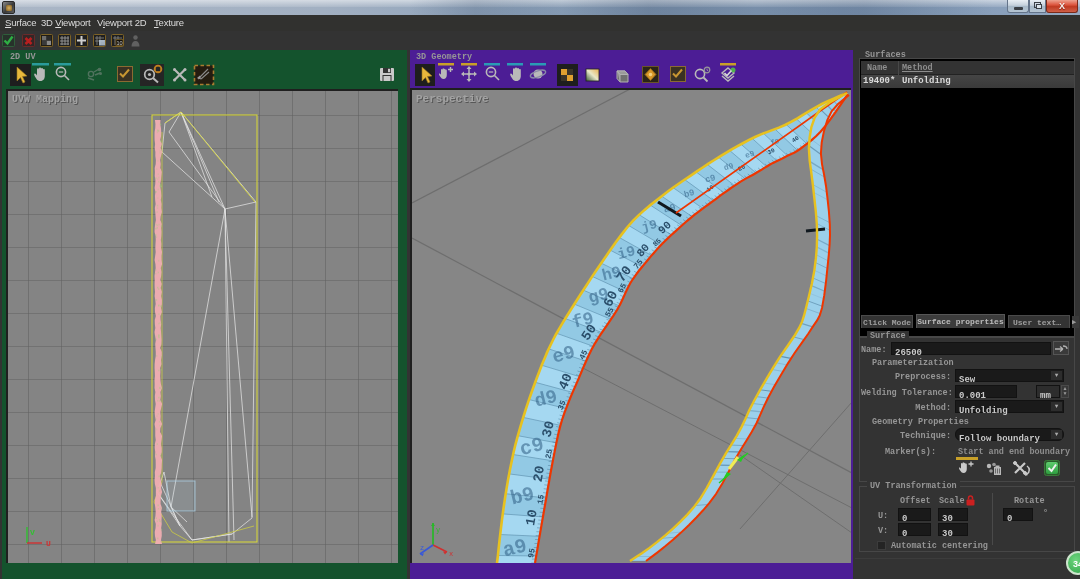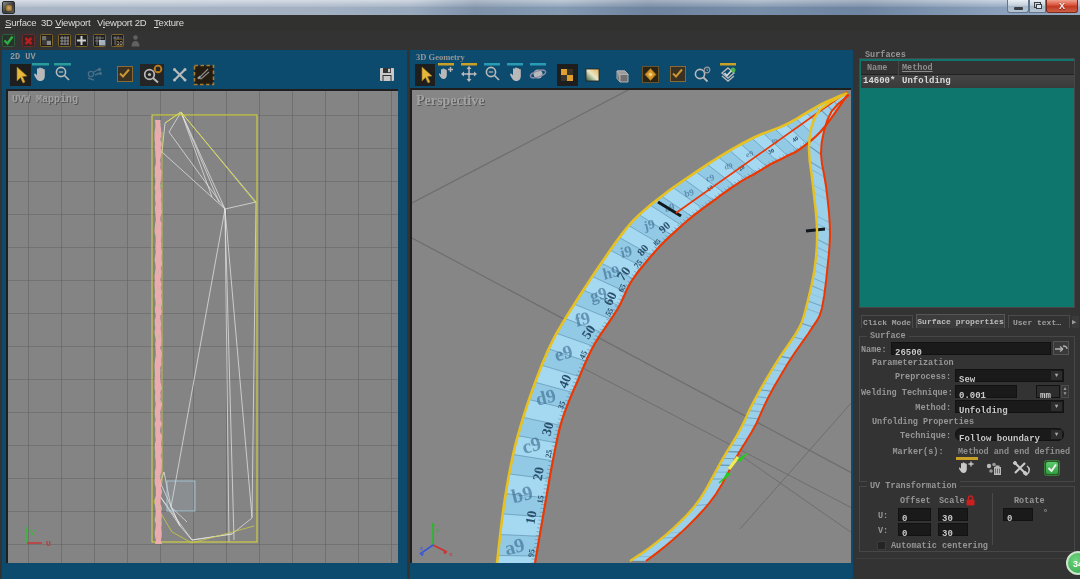--- a/index.html
+++ b/index.html
@@ -64,7 +64,7 @@
  </svg>
 </div>
 
-<div class="abs" style="left:2px;top:50px;width:405px;height:529px;background:#0c4a6e;">
+<div class="abs" style="left:2px;top:50px;width:405px;height:529px;background:#14532d;">
  <div class="lbl abs" style="left:8px;top:2px;">2D UV</div>
  <svg class="abs" style="left:0;top:12px;" width="405" height="26" viewBox="0 0 405 26">
 

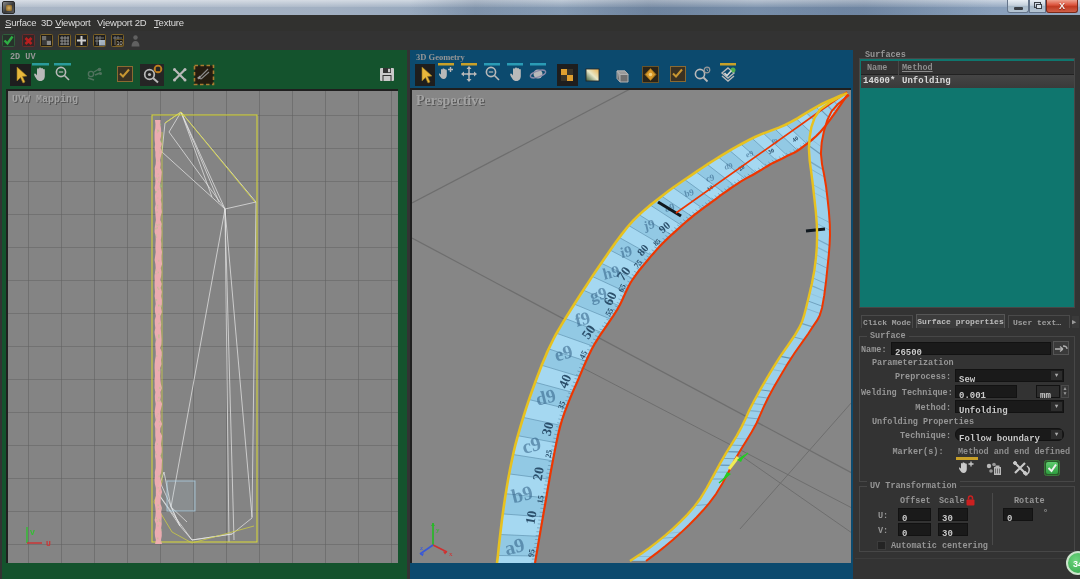--- a/index.html
+++ b/index.html
@@ -266,7 +266,7 @@
  </div>
 </div>
 
-<div class="abs" style="left:410px;top:50px;width:443px;height:529px;background:#0c4a6e;font-family:Liberation Serif, serif;">
+<div class="abs" style="left:410px;top:50px;width:443px;height:529px;background:#4c1d95;">
  <div class="lbl abs" style="left:6px;top:2px;">3D Geometry</div>
  <svg class="abs" style="left:0;top:12px;" width="443" height="26" viewBox="0 0 443 26">
 

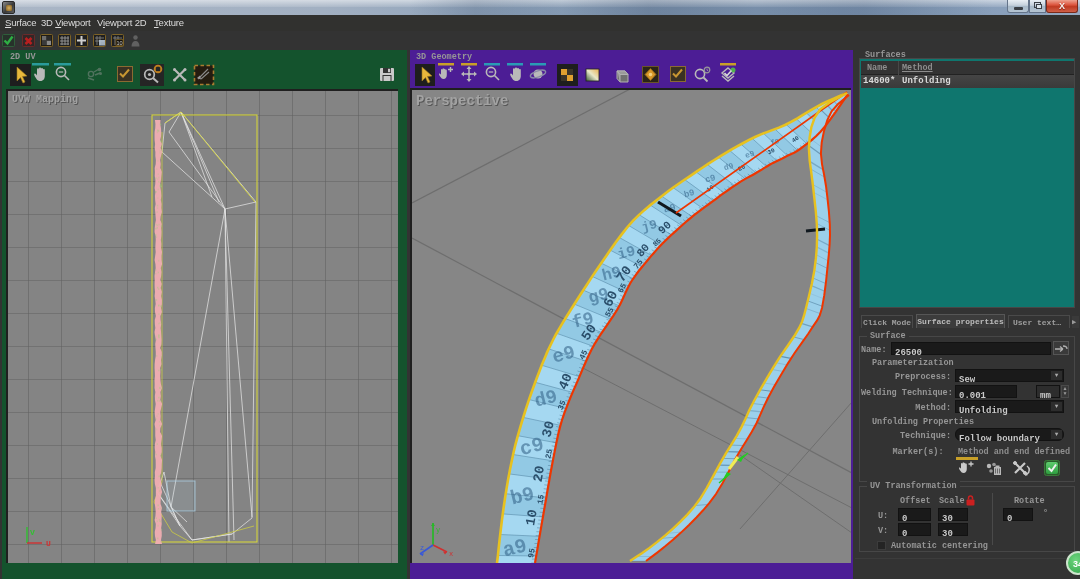--- a/index.html
+++ b/index.html
@@ -689,7 +689,7 @@
 
 <div class="abs" style="left:855px;top:45px;width:225px;height:534px;background:#333333;font-family:'Liberation Mono',monospace;">
  <div class="lbl abs" style="left:10px;top:5px;">Surfaces</div>
- <div class="abs grp" style="left:4px;top:13px;width:216px;height:250px;background:#0f766e;">
+ <div class="abs grp" style="left:4px;top:13px;width:216px;height:280px;background:#000000;">
   <div class="abs" style="left:1px;top:2px;width:213px;height:14px;background:#333333;border-bottom:1px solid #222;">
    <span class="abs lbl" style="left:6px;top:2px;color:#8e8e8e;">Name</span>
    <span class="abs lbl" style="left:41px;top:2px;color:#8e8e8e;text-decoration:underline;">Method</span>

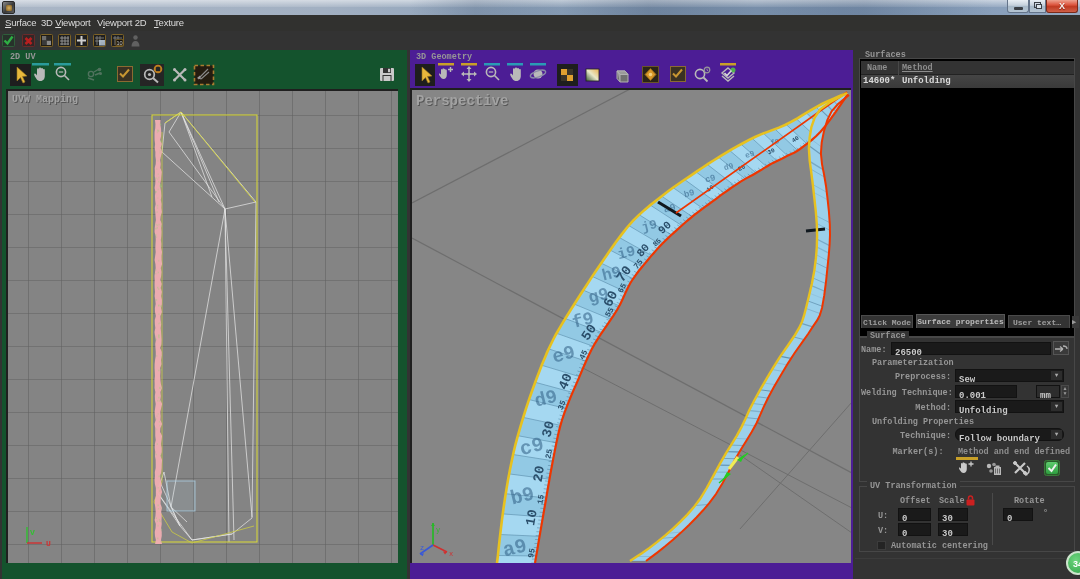--- a/index.html
+++ b/index.html
@@ -696,7 +696,7 @@
    <div class="abs" style="left:37px;top:0;width:1px;height:14px;background:#484848;"></div>
   </div>
   <div class="abs" style="left:1px;top:16px;width:213px;height:13px;background:linear-gradient(to bottom,#454545,#3a3a3a);">
-   <span class="abs" style="left:2px;top:1px;font-size:9px;font-weight:bold;color:#dadada;">14600*</span>
+   <span class="abs" style="left:2px;top:1px;font-size:9px;font-weight:bold;color:#dadada;">19400*</span>
    <span class="abs" style="left:41px;top:1px;font-size:9px;font-weight:bold;color:#dadada;">Unfolding</span>
   </div>
  </div>

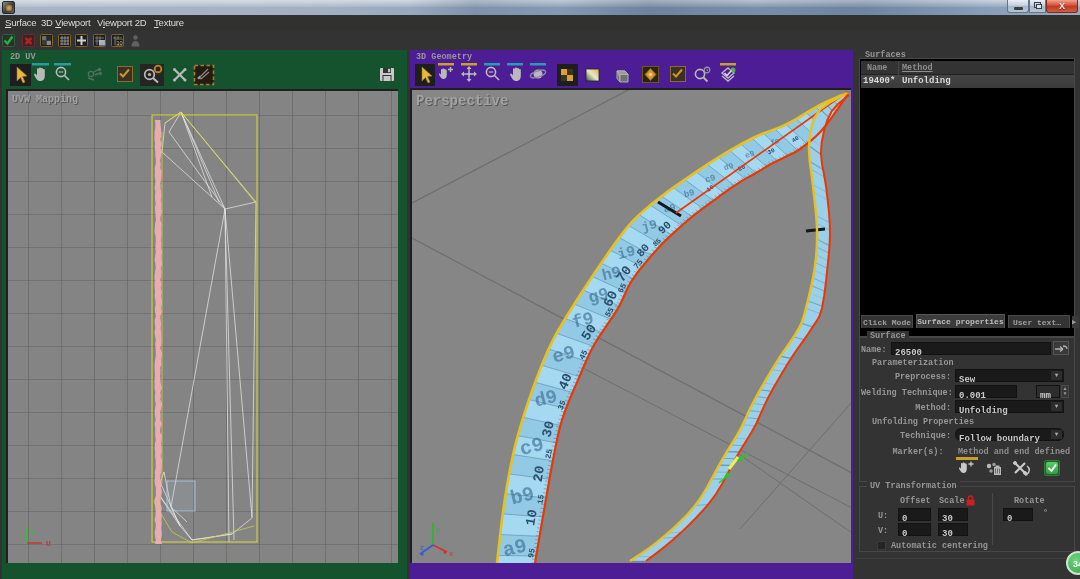--- a/index.html
+++ b/index.html
@@ -683,7 +683,7 @@
     <text x="-13" y="5" fill="#3858d8" font-size="7">z</text>
    </g>
   </svg>
-  <div class="abs" style="left:4px;top:3px;color:#a2a2a2;font-size:14px;font-weight:bold;text-shadow:1px 1px 0 rgba(40,40,40,0.5);">Perspective</div>
+  <div class="abs" style="left:4px;top:3px;color:#a2a2a2;font-size:11px;font-weight:bold;text-shadow:1px 1px 0 rgba(40,40,40,0.5);">Perspective</div>
  </div>
 </div>
 

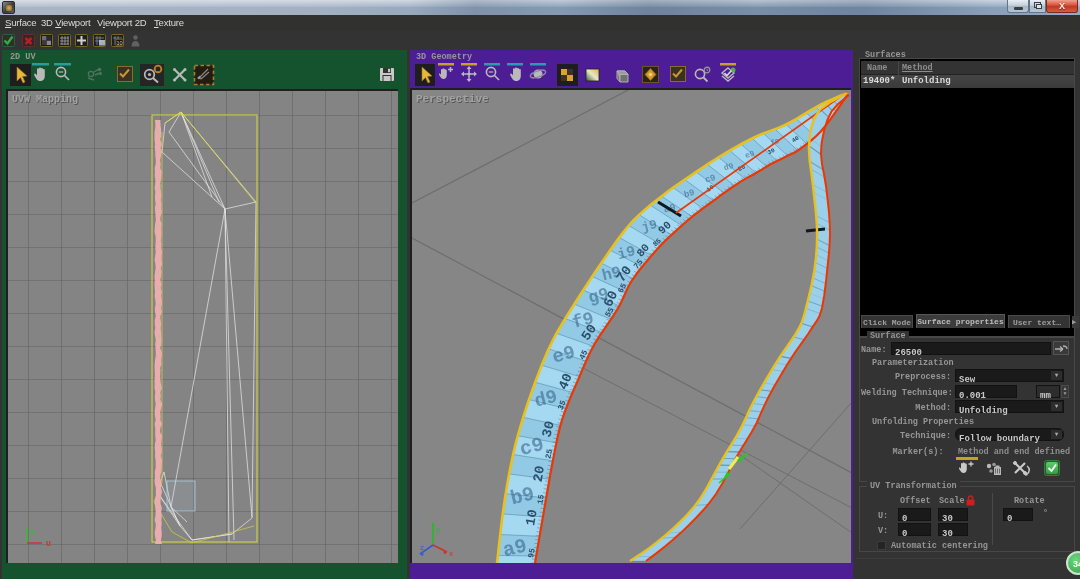--- a/index.html
+++ b/index.html
@@ -718,7 +718,7 @@
  <div class="abs lbl" style="left:17px;top:313px;">Parameterization</div>
  <span class="abs lbl" style="left:30px;top:327px;width:66px;text-align:right;">Preprocess:</span>
  <div class="abs inp" style="left:100px;top:324px;width:109px;height:13px;">Sew<div class="ddarrow">▼</div></div>
- <span class="abs lbl" style="left:6px;top:343px;">Welding Technique:</span>
+ <span class="abs lbl" style="left:6px;top:343px;">Welding Tolerance:</span>
  <div class="abs inp" style="left:100px;top:340px;width:62px;height:13px;">0.001</div>
  <div class="abs inp" style="left:181px;top:340px;width:24px;height:13px;background:#2d2d2d;">mm</div>
  <div class="abs" style="left:206px;top:340px;width:8px;height:13px;background:#383838;border:1px solid #4a4a4a;">

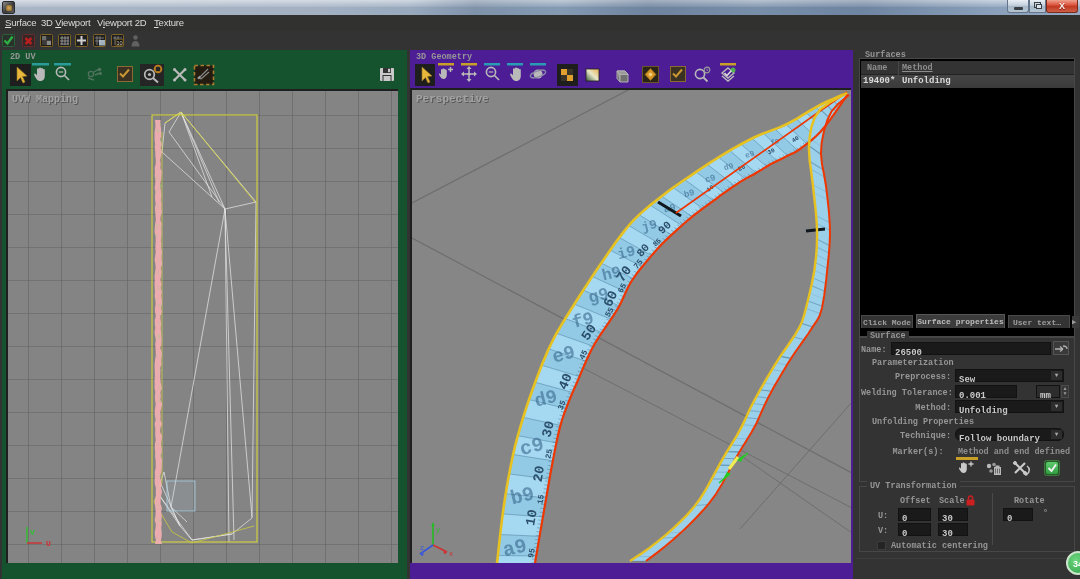--- a/index.html
+++ b/index.html
@@ -727,7 +727,7 @@
     </div>
  <span class="abs lbl" style="left:30px;top:358px;width:66px;text-align:right;">Method:</span>
  <div class="abs inp" style="left:100px;top:355px;width:109px;height:13px;">Unfolding<div class="ddarrow">▼</div></div>
- <div class="abs lbl" style="left:17px;top:372px;">Unfolding Properties</div>
+ <div class="abs lbl" style="left:17px;top:372px;">Geometry Properties</div>
  <span class="abs lbl" style="left:30px;top:386px;width:66px;text-align:right;">Technique:</span>
  <div class="abs inp" style="left:100px;top:383px;width:109px;height:13px;border-radius:6px;">Follow boundary<div class="ddarrow">▼</div></div>
  <span class="abs lbl" style="left:30px;top:402px;width:66px;text-align:center;">Marker(s):</span>

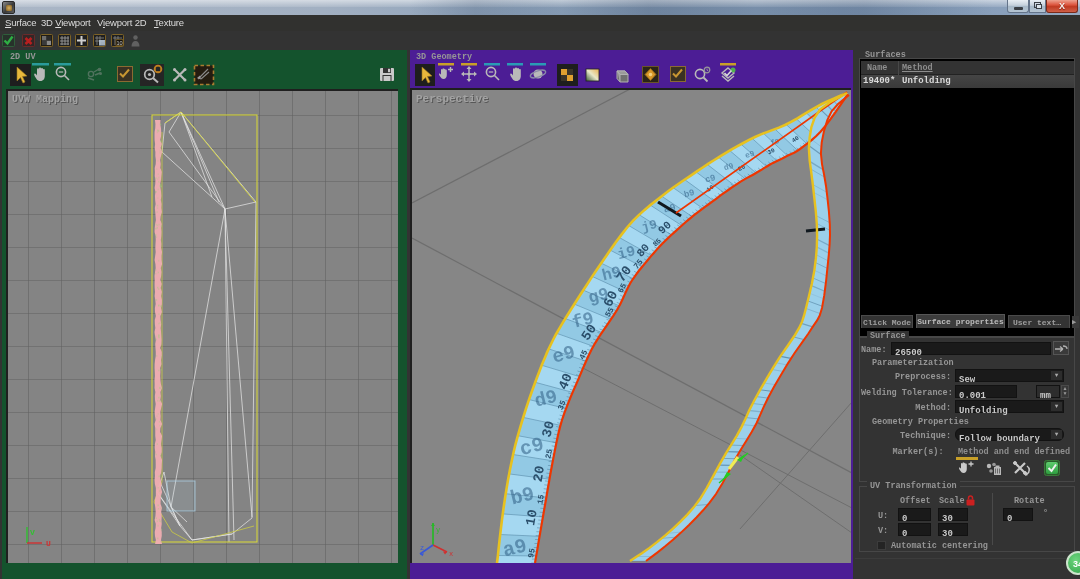--- a/index.html
+++ b/index.html
@@ -730,7 +730,7 @@
  <div class="abs lbl" style="left:17px;top:372px;">Geometry Properties</div>
  <span class="abs lbl" style="left:30px;top:386px;width:66px;text-align:right;">Technique:</span>
  <div class="abs inp" style="left:100px;top:383px;width:109px;height:13px;border-radius:6px;">Follow boundary<div class="ddarrow">▼</div></div>
- <span class="abs lbl" style="left:30px;top:402px;width:66px;text-align:center;">Marker(s):</span>
+ <span class="abs lbl" style="left:30px;top:402px;width:66px;text-align:left;">Marker(s):</span>
  <span class="abs lbl" style="left:103px;top:402px;color:#8e8e8e;">Method and end defined</span>
 
  <div class="abs" style="left:101px;top:412px;width:22px;height:2.5px;background:#c8a028;"></div>

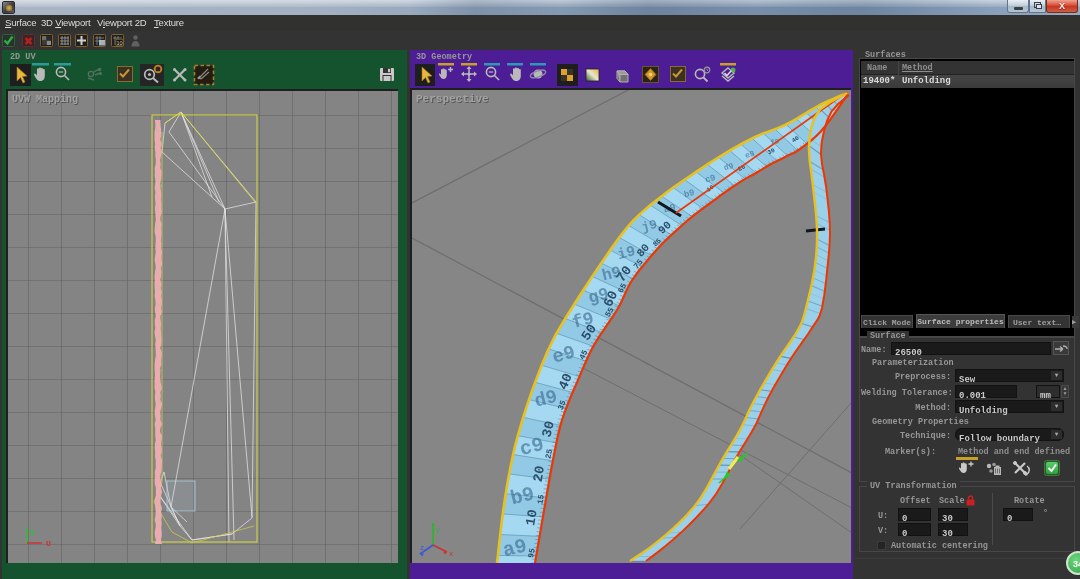--- a/index.html
+++ b/index.html
@@ -731,7 +731,7 @@
  <span class="abs lbl" style="left:30px;top:386px;width:66px;text-align:right;">Technique:</span>
  <div class="abs inp" style="left:100px;top:383px;width:109px;height:13px;border-radius:6px;">Follow boundary<div class="ddarrow">▼</div></div>
  <span class="abs lbl" style="left:30px;top:402px;width:66px;text-align:left;">Marker(s):</span>
- <span class="abs lbl" style="left:103px;top:402px;color:#8e8e8e;">Method and end defined</span>
+ <span class="abs lbl" style="left:103px;top:402px;color:#8e8e8e;">Start and end boundary</span>
 
  <div class="abs" style="left:101px;top:412px;width:22px;height:2.5px;background:#c8a028;"></div>
  <svg class="abs" style="left:100px;top:415px;" width="115" height="20" viewBox="0 0 115 20">

